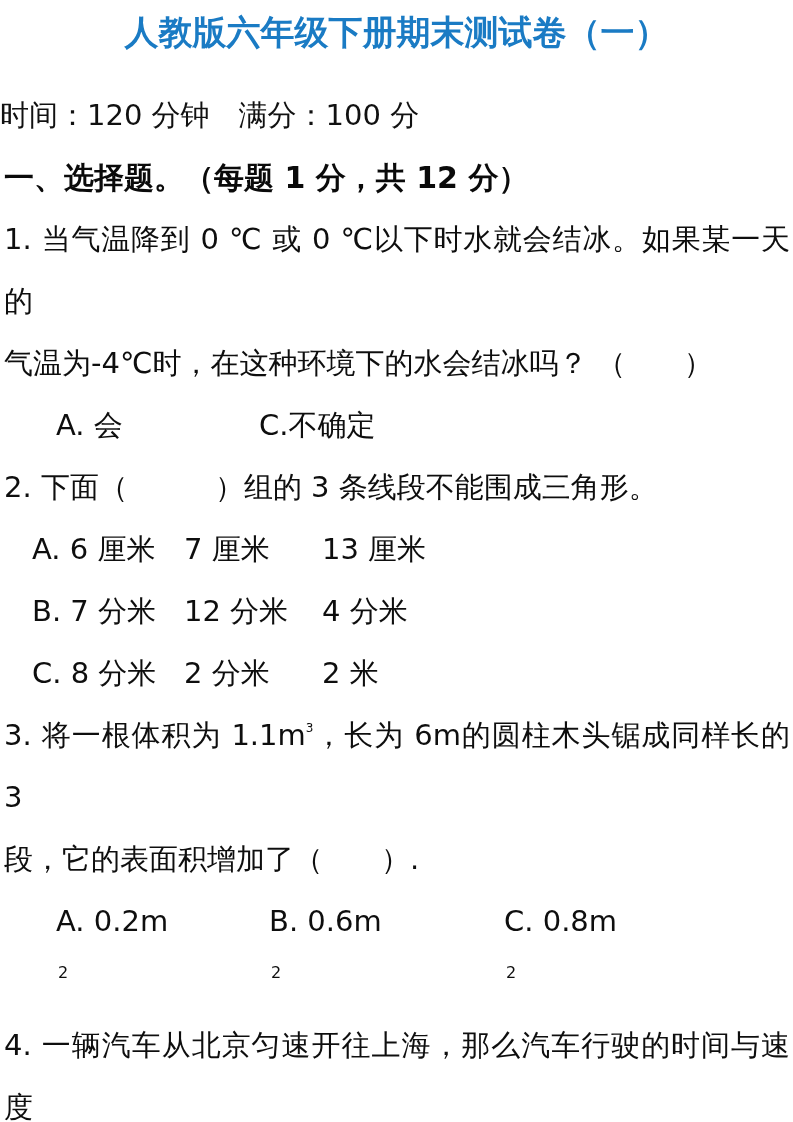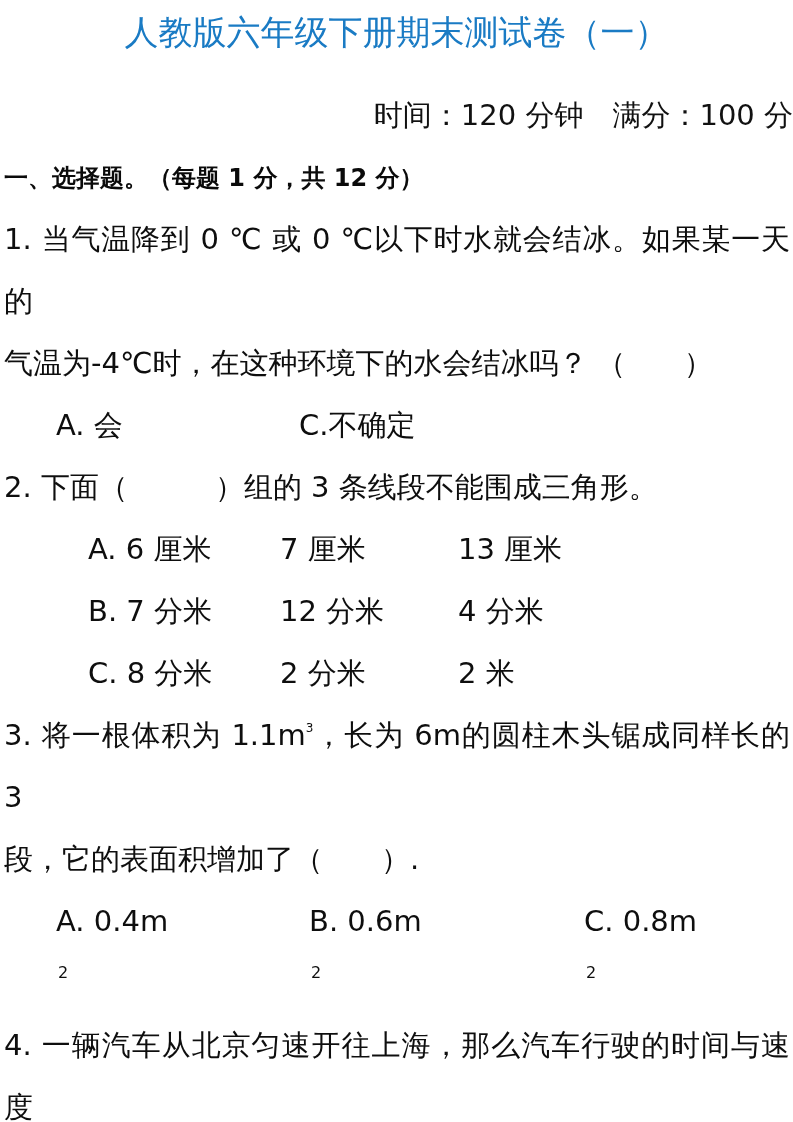--- a/index.html
+++ b/index.html
@@ -17,7 +17,7 @@
     padding-top: 10px;
     font-size: 34px;
     line-height: 44px;
-    font-weight: normal;
+    font-weight: bold;
     text-align: center;
     color: #1a7bc4;
   }

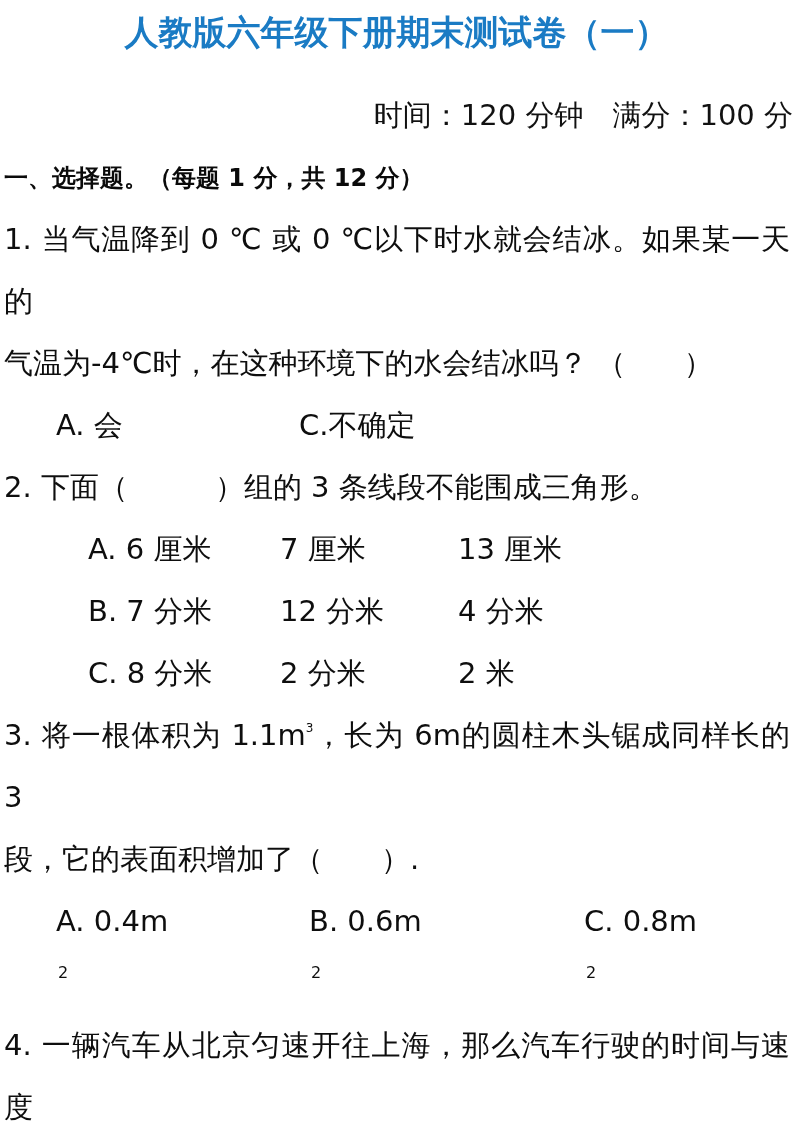--- a/index.html
+++ b/index.html
@@ -25,7 +25,7 @@
     margin-top: 39px;
     font-size: 29px;
     line-height: 44px;
-    text-align: right;
+    text-align: left;
     color: #111111;
   }
   .heading {

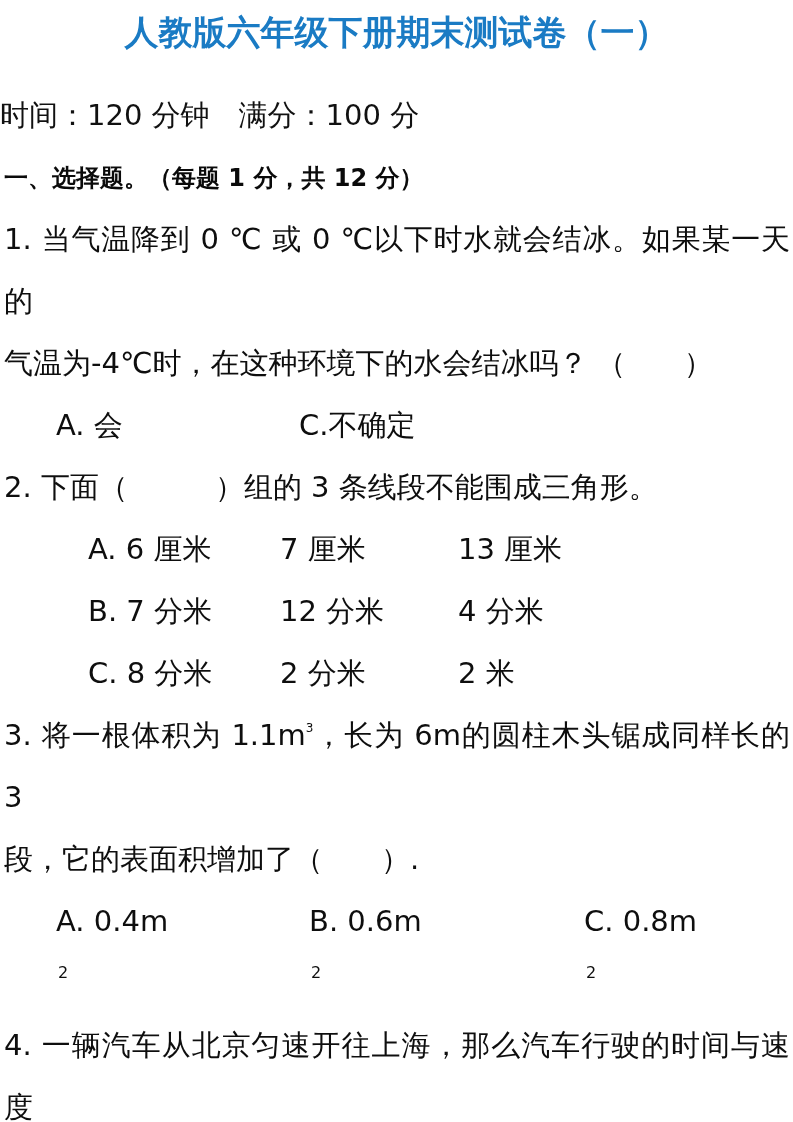--- a/index.html
+++ b/index.html
@@ -31,7 +31,7 @@
   .heading {
     margin-top: 19px;
     padding-left: 4px;
-    font-size: 24px;
+    font-size: 30px;
     line-height: 44px;
     font-weight: bold;
     color: #0a0a0a;

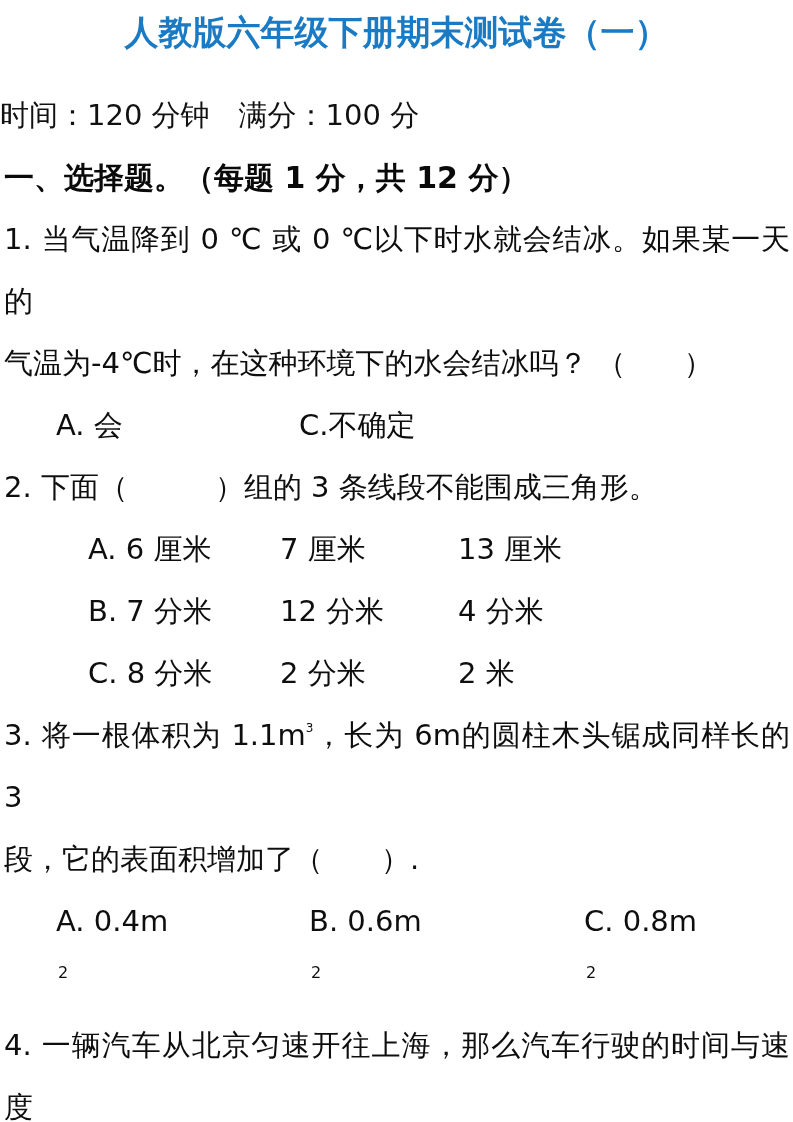--- a/index.html
+++ b/index.html
@@ -50,7 +50,6 @@
   .opts {
     display: flex;
     padding-left: 56px;
-    gap: 40px;
   }
   .opts span { display: block; white-space: pre-wrap; }
   .q2row { padding-left: 88px; }

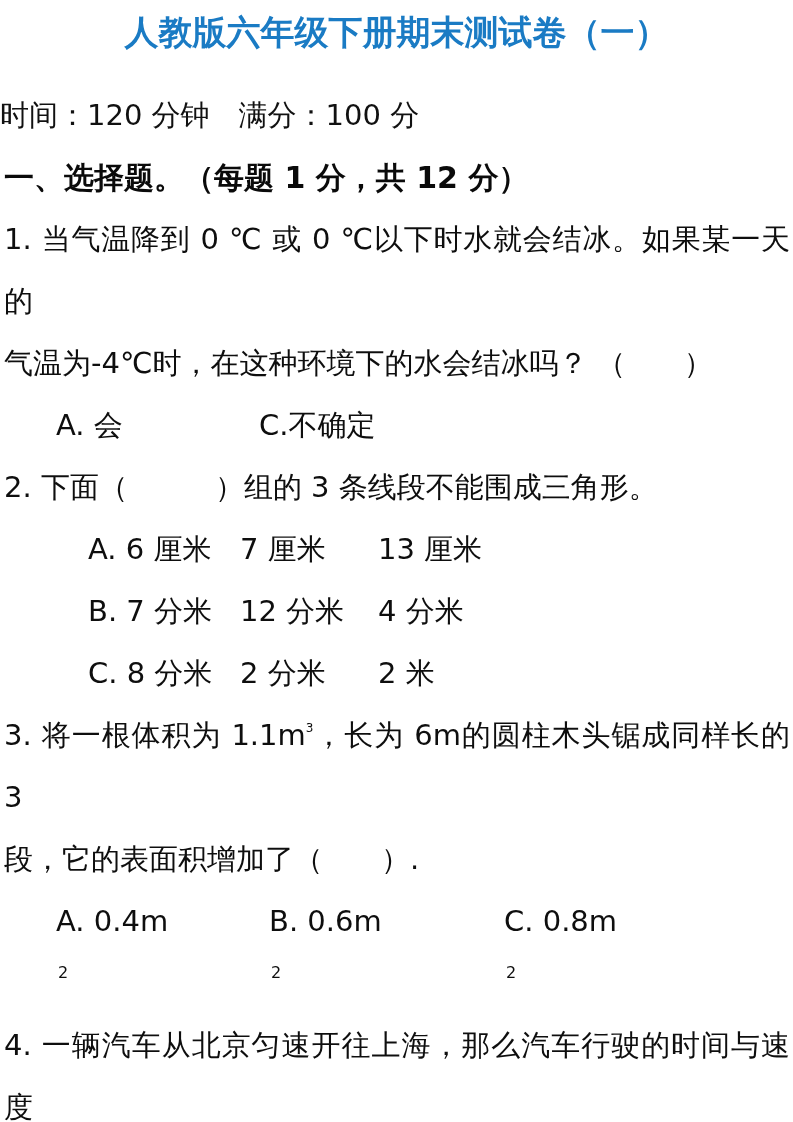--- a/index.html
+++ b/index.html
@@ -52,7 +52,7 @@
     padding-left: 56px;
   }
   .opts span { display: block; white-space: pre-wrap; }
-  .q2row { padding-left: 88px; }
+  .q2row { padding-left: 32px; }
   .opts-q1 .c0 { width: 203px; }
   .opts-q1 .c1 { width: 228px; }
   .opts-q3 .c0 { width: 213px; }

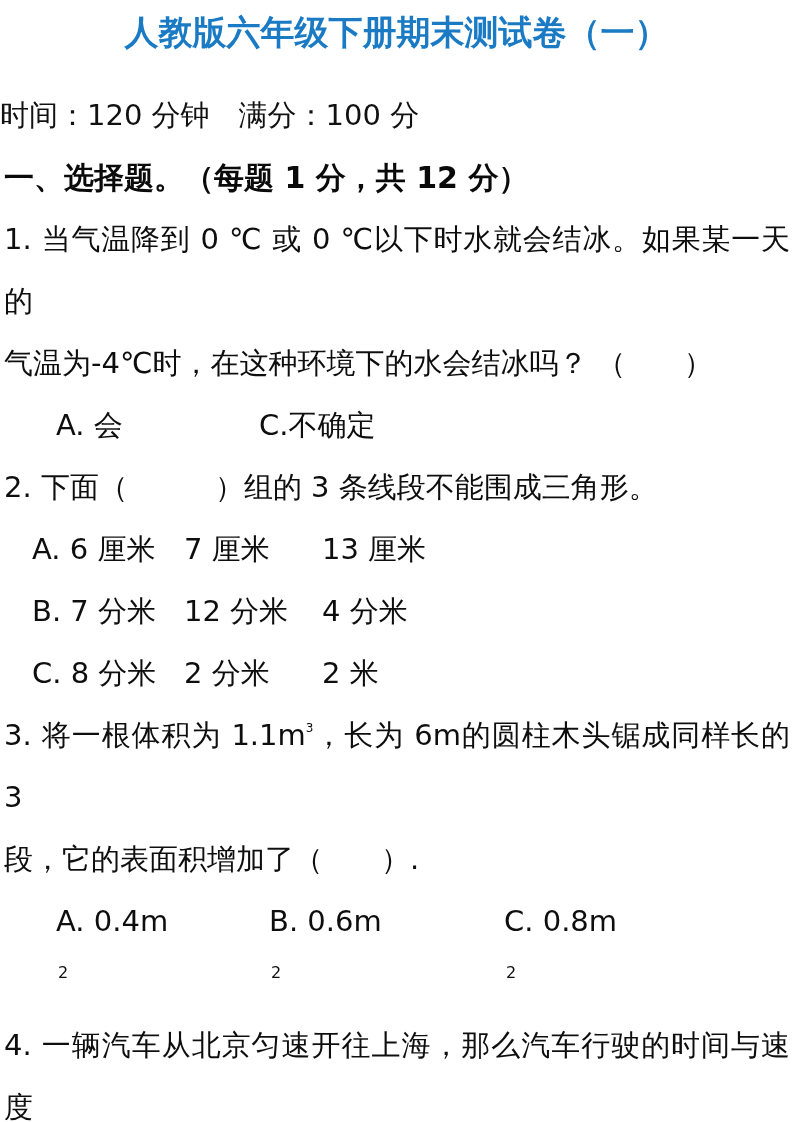--- a/index.html
+++ b/index.html
@@ -120,7 +120,7 @@
       <div class="line just"><span>3. 将一根体积为 1.1m</span><sup class="small3">3</sup><span>，长为 6m的圆柱木头锯成同样长的 3</span></div>
       <div class="line">段，它的表面积增加了（　　）.</div>
       <div class="line opts opts-q3">
-        <span class="c0"><span>A. 0.4m</span><sup class="sq">2</sup></span>
+        <span class="c0"><span>A. 0.2m</span><sup class="sq">2</sup></span>
         <span class="c1"><span>B. 0.6m</span><sup class="sq">2</sup></span>
         <span class="c2"><span>C. 0.8m</span><sup class="sq">2</sup></span>
       </div>

